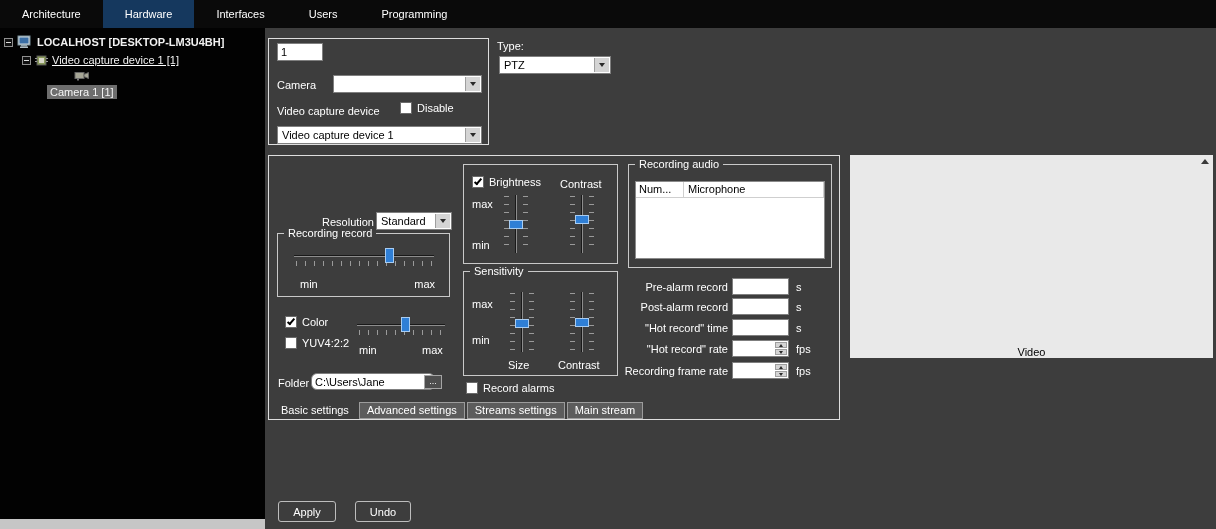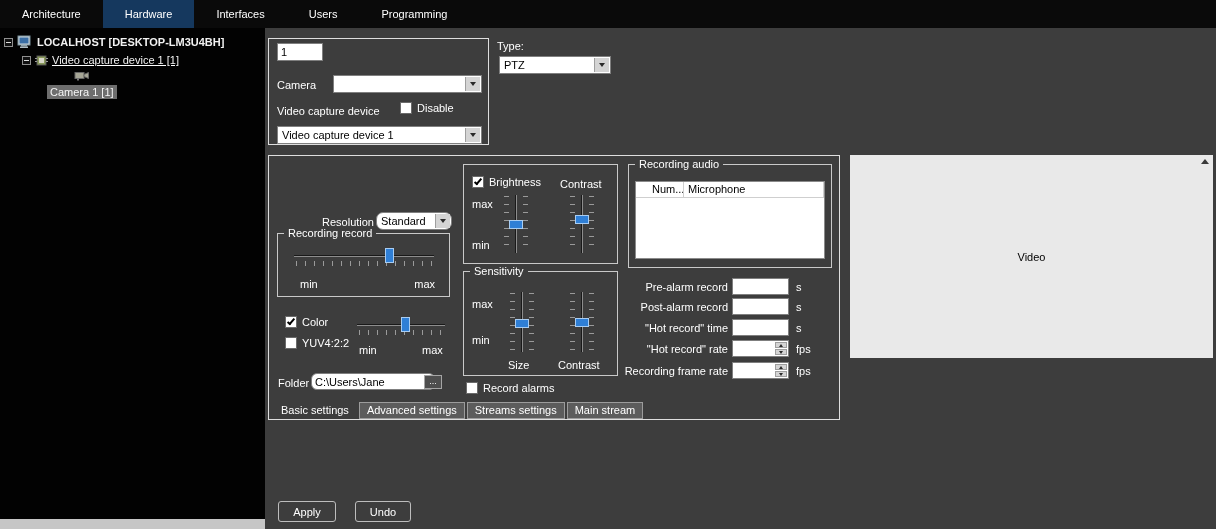--- a/index.html
+++ b/index.html
@@ -78,7 +78,7 @@
 
   .audio-table { position:absolute; left:6px; top:16px; right:6px; bottom:8px; background:#fff; border:1px solid #8a8a8a; display:flex; flex-direction:column; }
   .audio-head { display:flex; height:16px; border-bottom:1px solid #cfcfcf; color:#000; }
-  .audio-col1 { width:48px; border-right:1px solid #cfcfcf; padding:1px 16px; font-size:11px; overflow:hidden; white-space:nowrap; }
+  .audio-col1 { width:48px; border-right:1px solid #cfcfcf; padding:1px 3px; font-size:11px; overflow:hidden; white-space:nowrap; }
   .audio-col2 { flex:1; padding:1px 4px; font-size:11px; border-right:1px solid #cfcfcf; overflow:hidden; white-space:nowrap; }
   .audio-body { flex:1; background:#fff; }
 

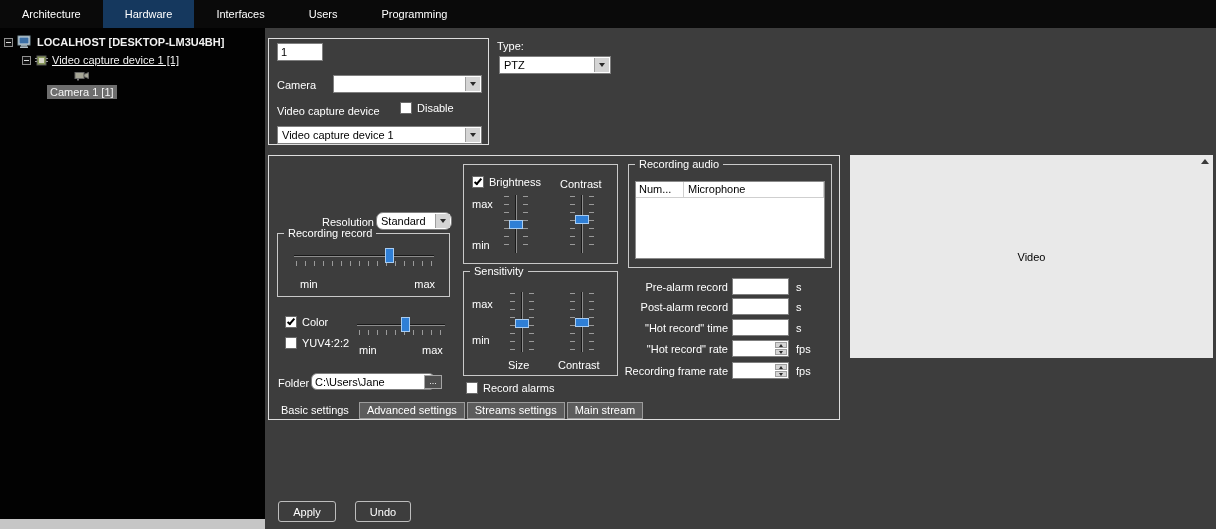--- a/index.html
+++ b/index.html
@@ -174,7 +174,7 @@
 <div class="group" style="left:268px; top:155px; width:572px; height:265px;">
 
   <div class="lbl" style="left:20px; top:60px; width:85px; text-align:right;">Resolution</div>
-  <div class="combo" style="left:107px; top:56px; width:76px; height:18px;border-radius:7px;">
+  <div class="combo" style="left:107px; top:56px; width:76px; height:18px;">
     <span class="combo-text">Standard</span>
     <span class="combo-arrow">
         <span class="tri-down"></span>

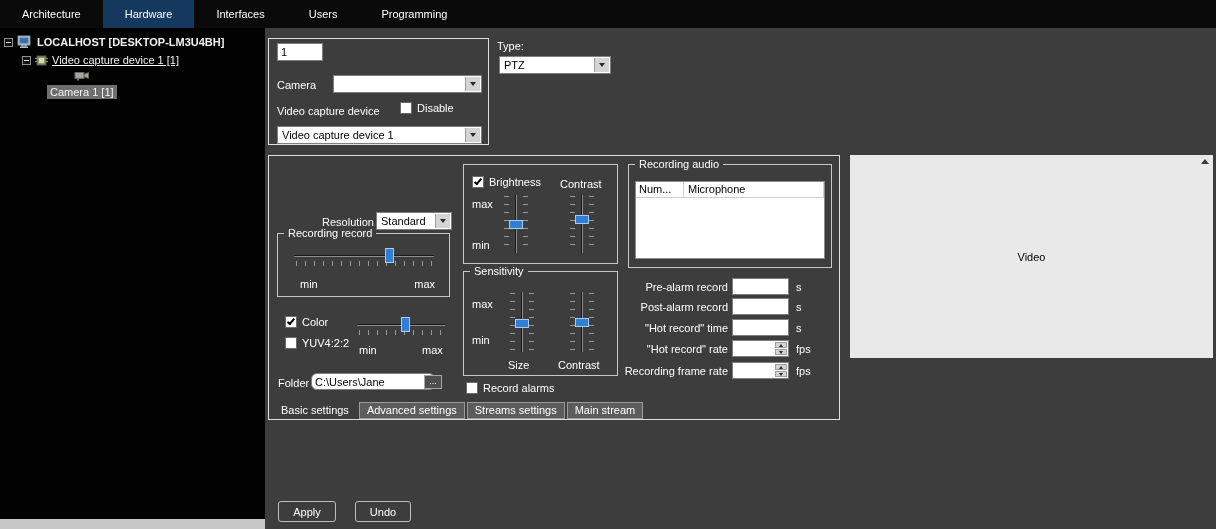--- a/index.html
+++ b/index.html
@@ -83,7 +83,7 @@
   .audio-body { flex:1; background:#fff; }
 
   .video-panel { position:absolute; left:850px; top:155px; width:363px; height:203px; background:#e9e9e9;
-                 display:flex; align-items:center; justify-content:center; color:#000; }
+                 display:flex; align-items:flex-end; justify-content:center; color:#000; }
   .corner-ico { position:absolute; right:4px; top:4px; width:0; height:0;
                 border-left:4px solid transparent; border-right:4px solid transparent; border-bottom:5px solid #3a3a3a; }
 

